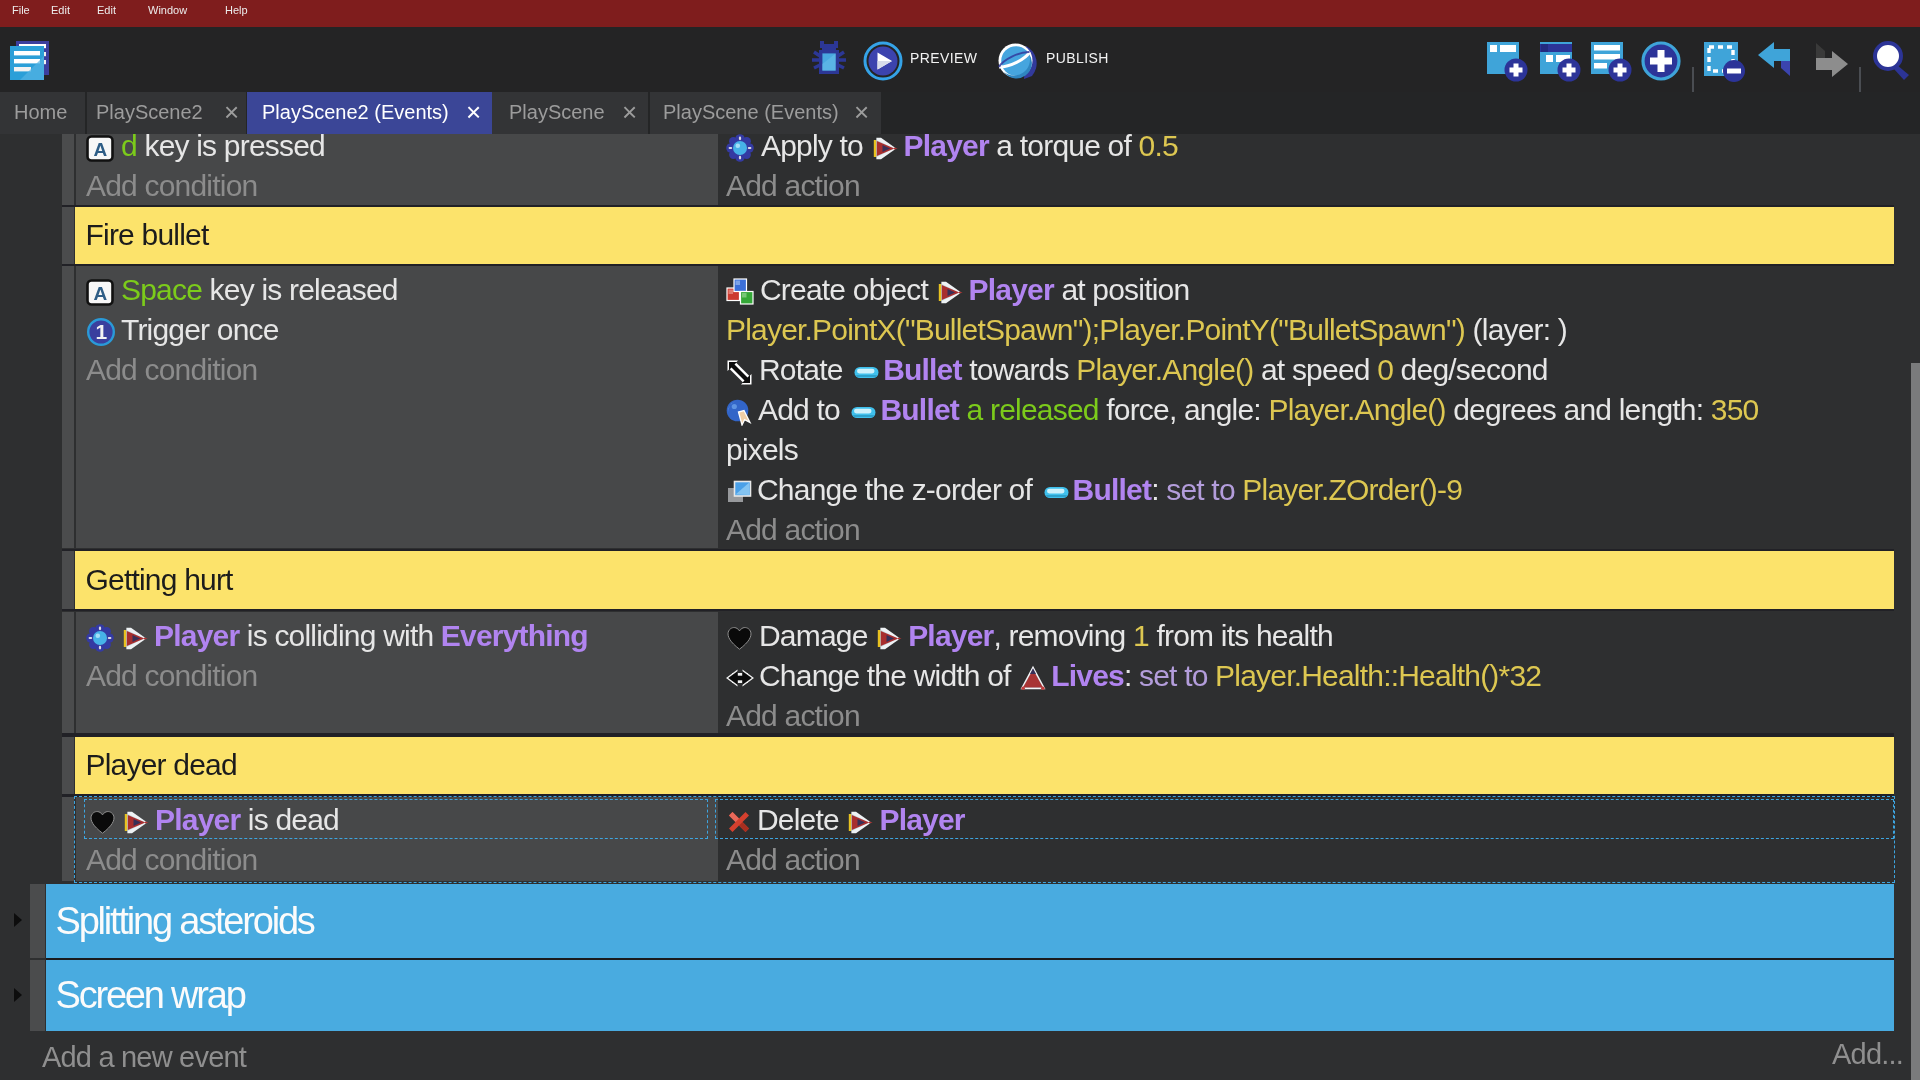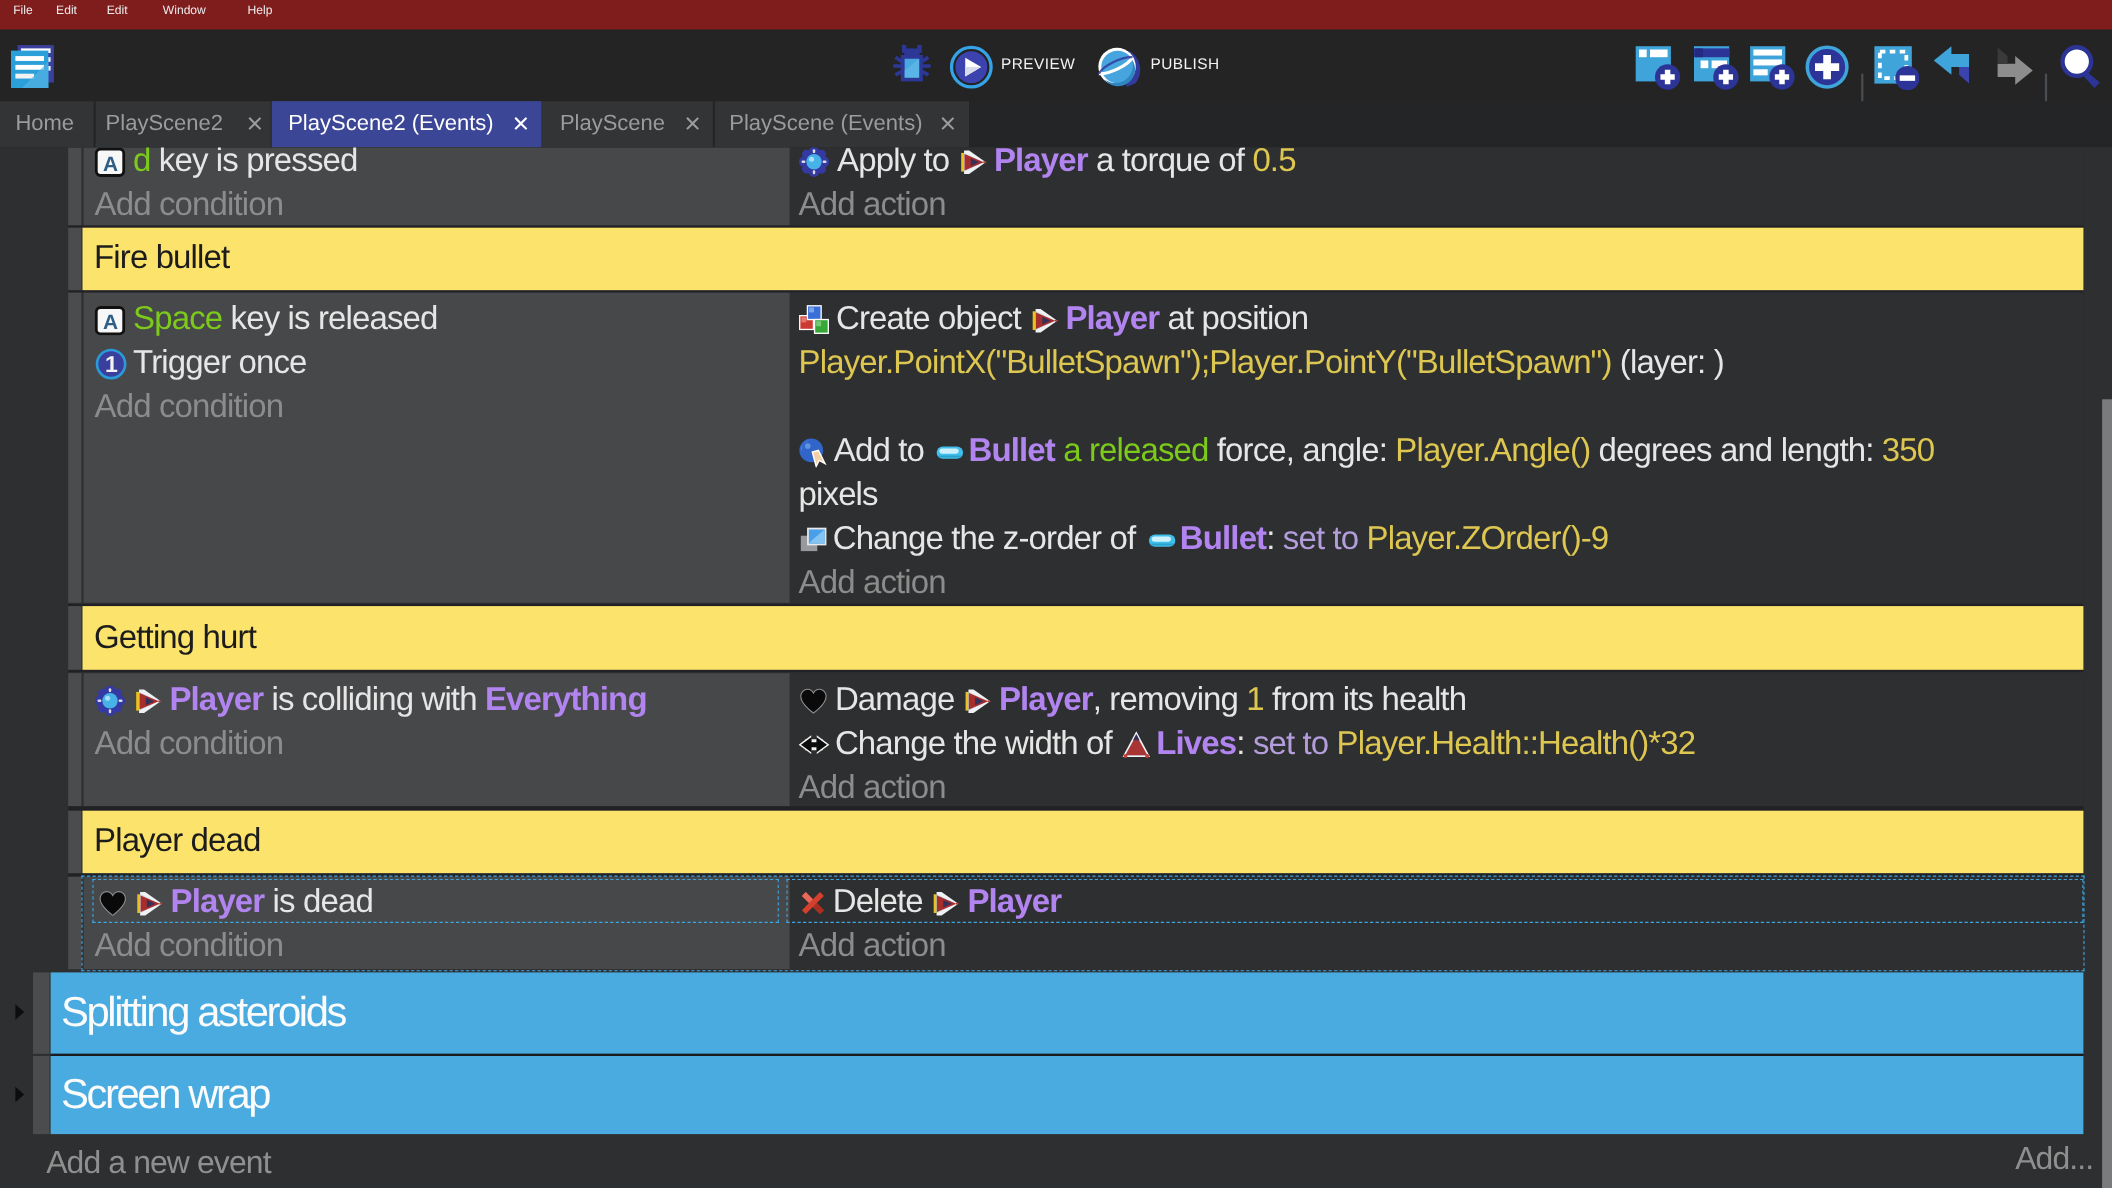--- a/index.html
+++ b/index.html
@@ -263,6 +263,16 @@
           <path d="M21 11.6 L24.6 12.5 L21 13.4 Z" fill="#b03535"></path>
         </svg><span class="obj">Player</span> at position</div>
     <div class="line yel" style="left:726px; top:176px">Player.PointX("BulletSpawn");Player.PointY("BulletSpawn")<span style="color:#e6e6e6"> (layer: )</span></div>
+    <div class="line" style="left:726px; top:216px"><svg class="ico" width="27" height="27" viewBox="0 0 27 27" style="margin-right:6px">
+          <path d="M5 5 L22 22" stroke="#fff" stroke-width="9"></path>
+          <path d="M1.5 1.5 L12 1.5 L1.5 12 Z M25.5 25.5 L15 25.5 L25.5 15 Z" fill="#fff"></path>
+          <path d="M6 6 L21 21" stroke="#0d0d0d" stroke-width="4.2"></path>
+          <path d="M3 3 L11 3 L3 11 Z M24 24 L16 24 L24 16 Z" fill="#0d0d0d"></path>
+        </svg>Rotate <svg class="ico" width="25" height="13" viewBox="0 0 25 13" style="margin:0 4px">
+          <rect x="0.5" y="1" width="24" height="11" rx="5.5" fill="#3fc0ec"></rect>
+          <rect x="3" y="2.8" width="17.5" height="4.6" rx="2.3" fill="#cdf1fb"></rect>
+          <rect x="2" y="9" width="21" height="2" rx="1" fill="#2da2cc"></rect>
+        </svg><span class="obj">Bullet</span> towards <span class="yel">Player.Angle()</span> at speed <span class="yel">0</span> deg/second</div>
     <div class="line" style="left:726px; top:256px"><svg class="ico" width="26" height="27" viewBox="0 0 26 27" style="margin-right:6px">
           <circle cx="11.5" cy="11.5" r="10.8" fill="#3265c8"></circle>
           <path d="M3 9 A 9.5 9.5 0 0 1 10 2.2 A 10.8 10.8 0 0 0 2 13 Z" fill="#85b5f0"></path>

